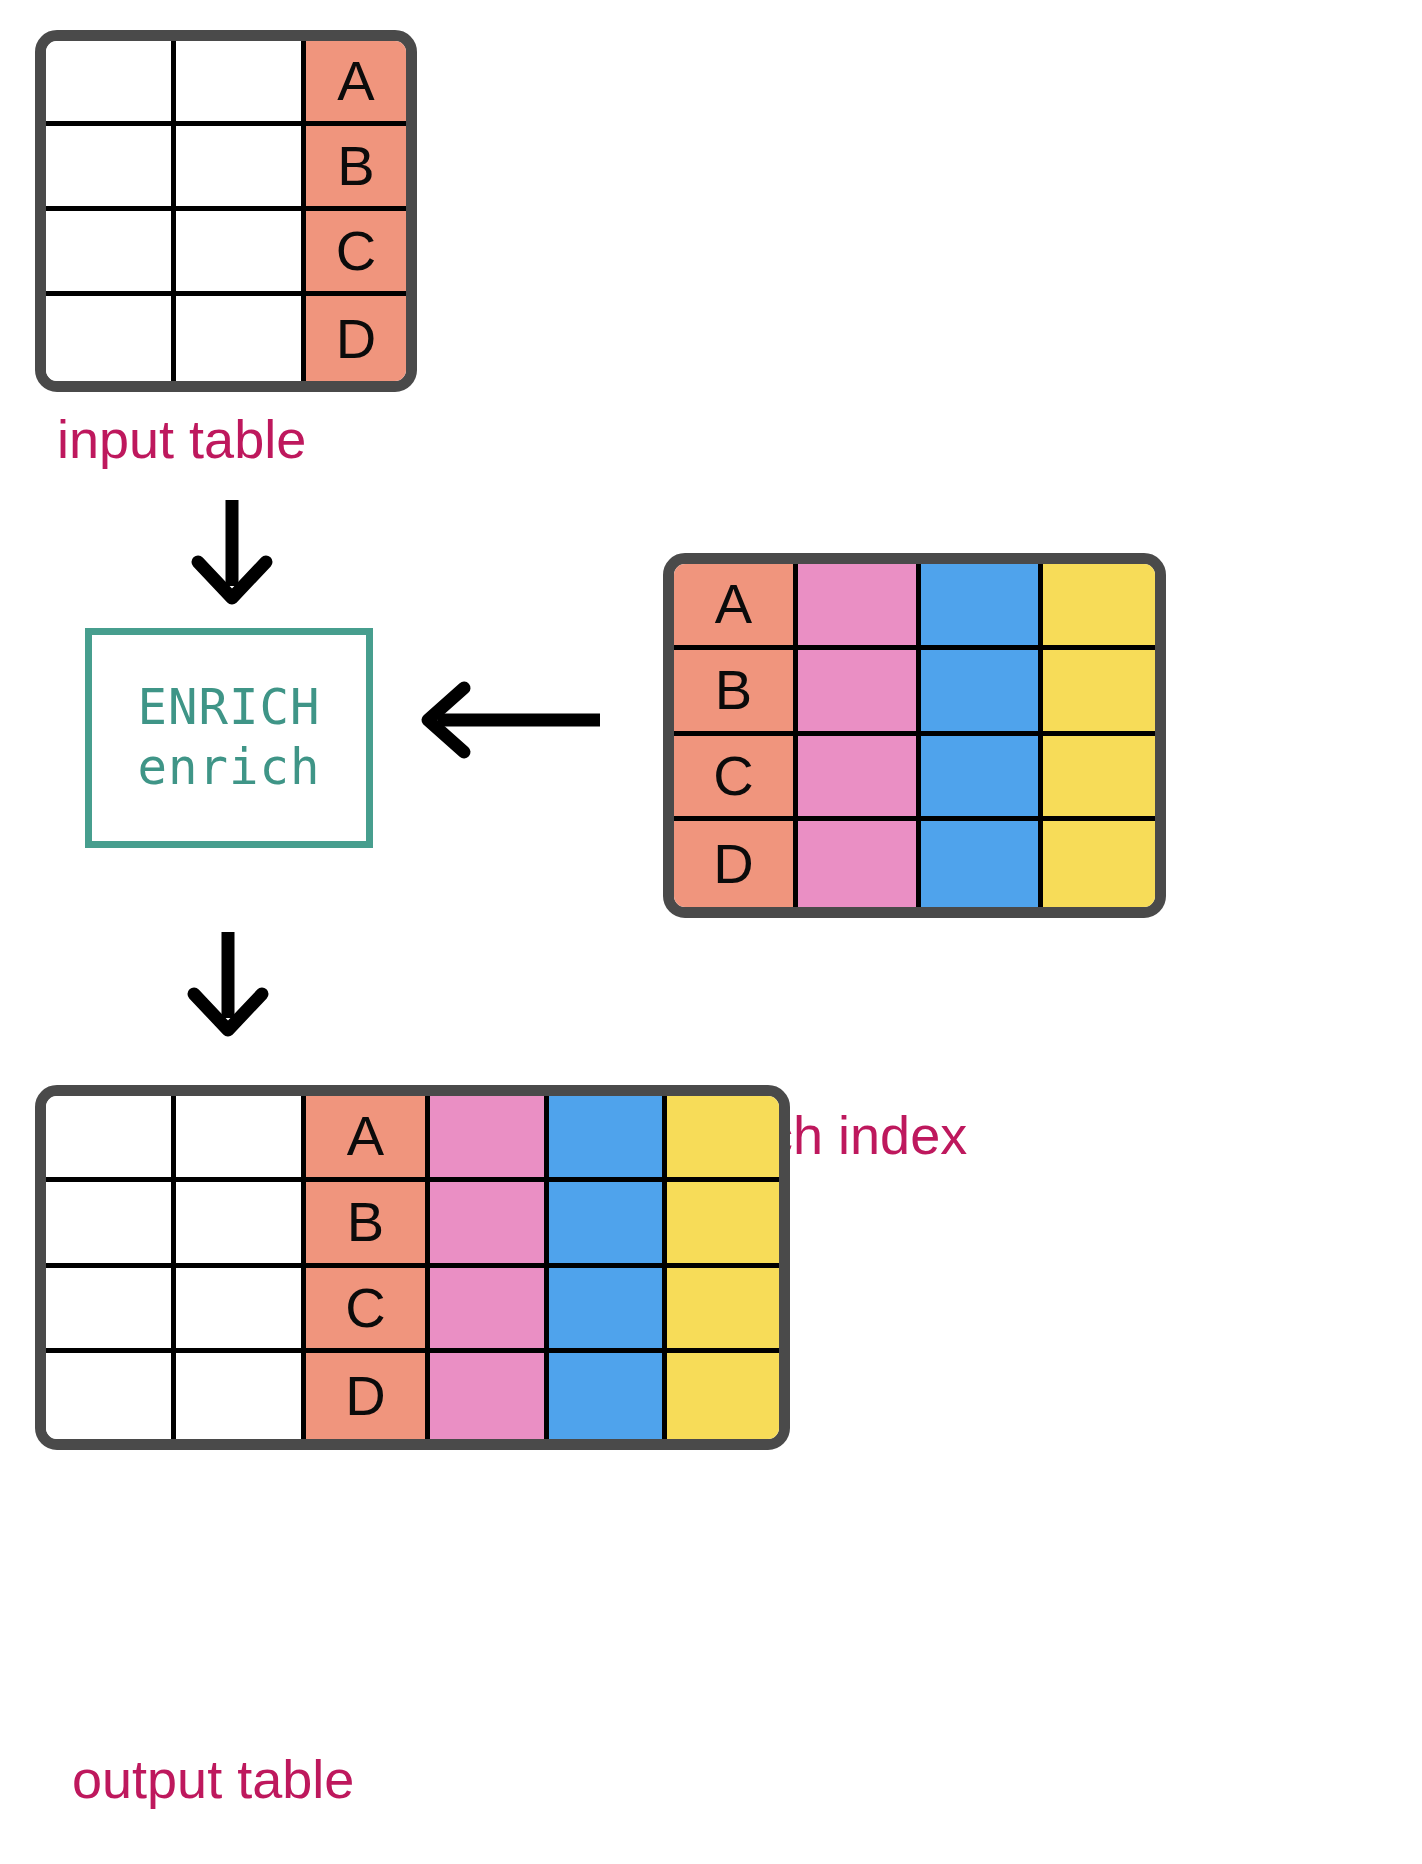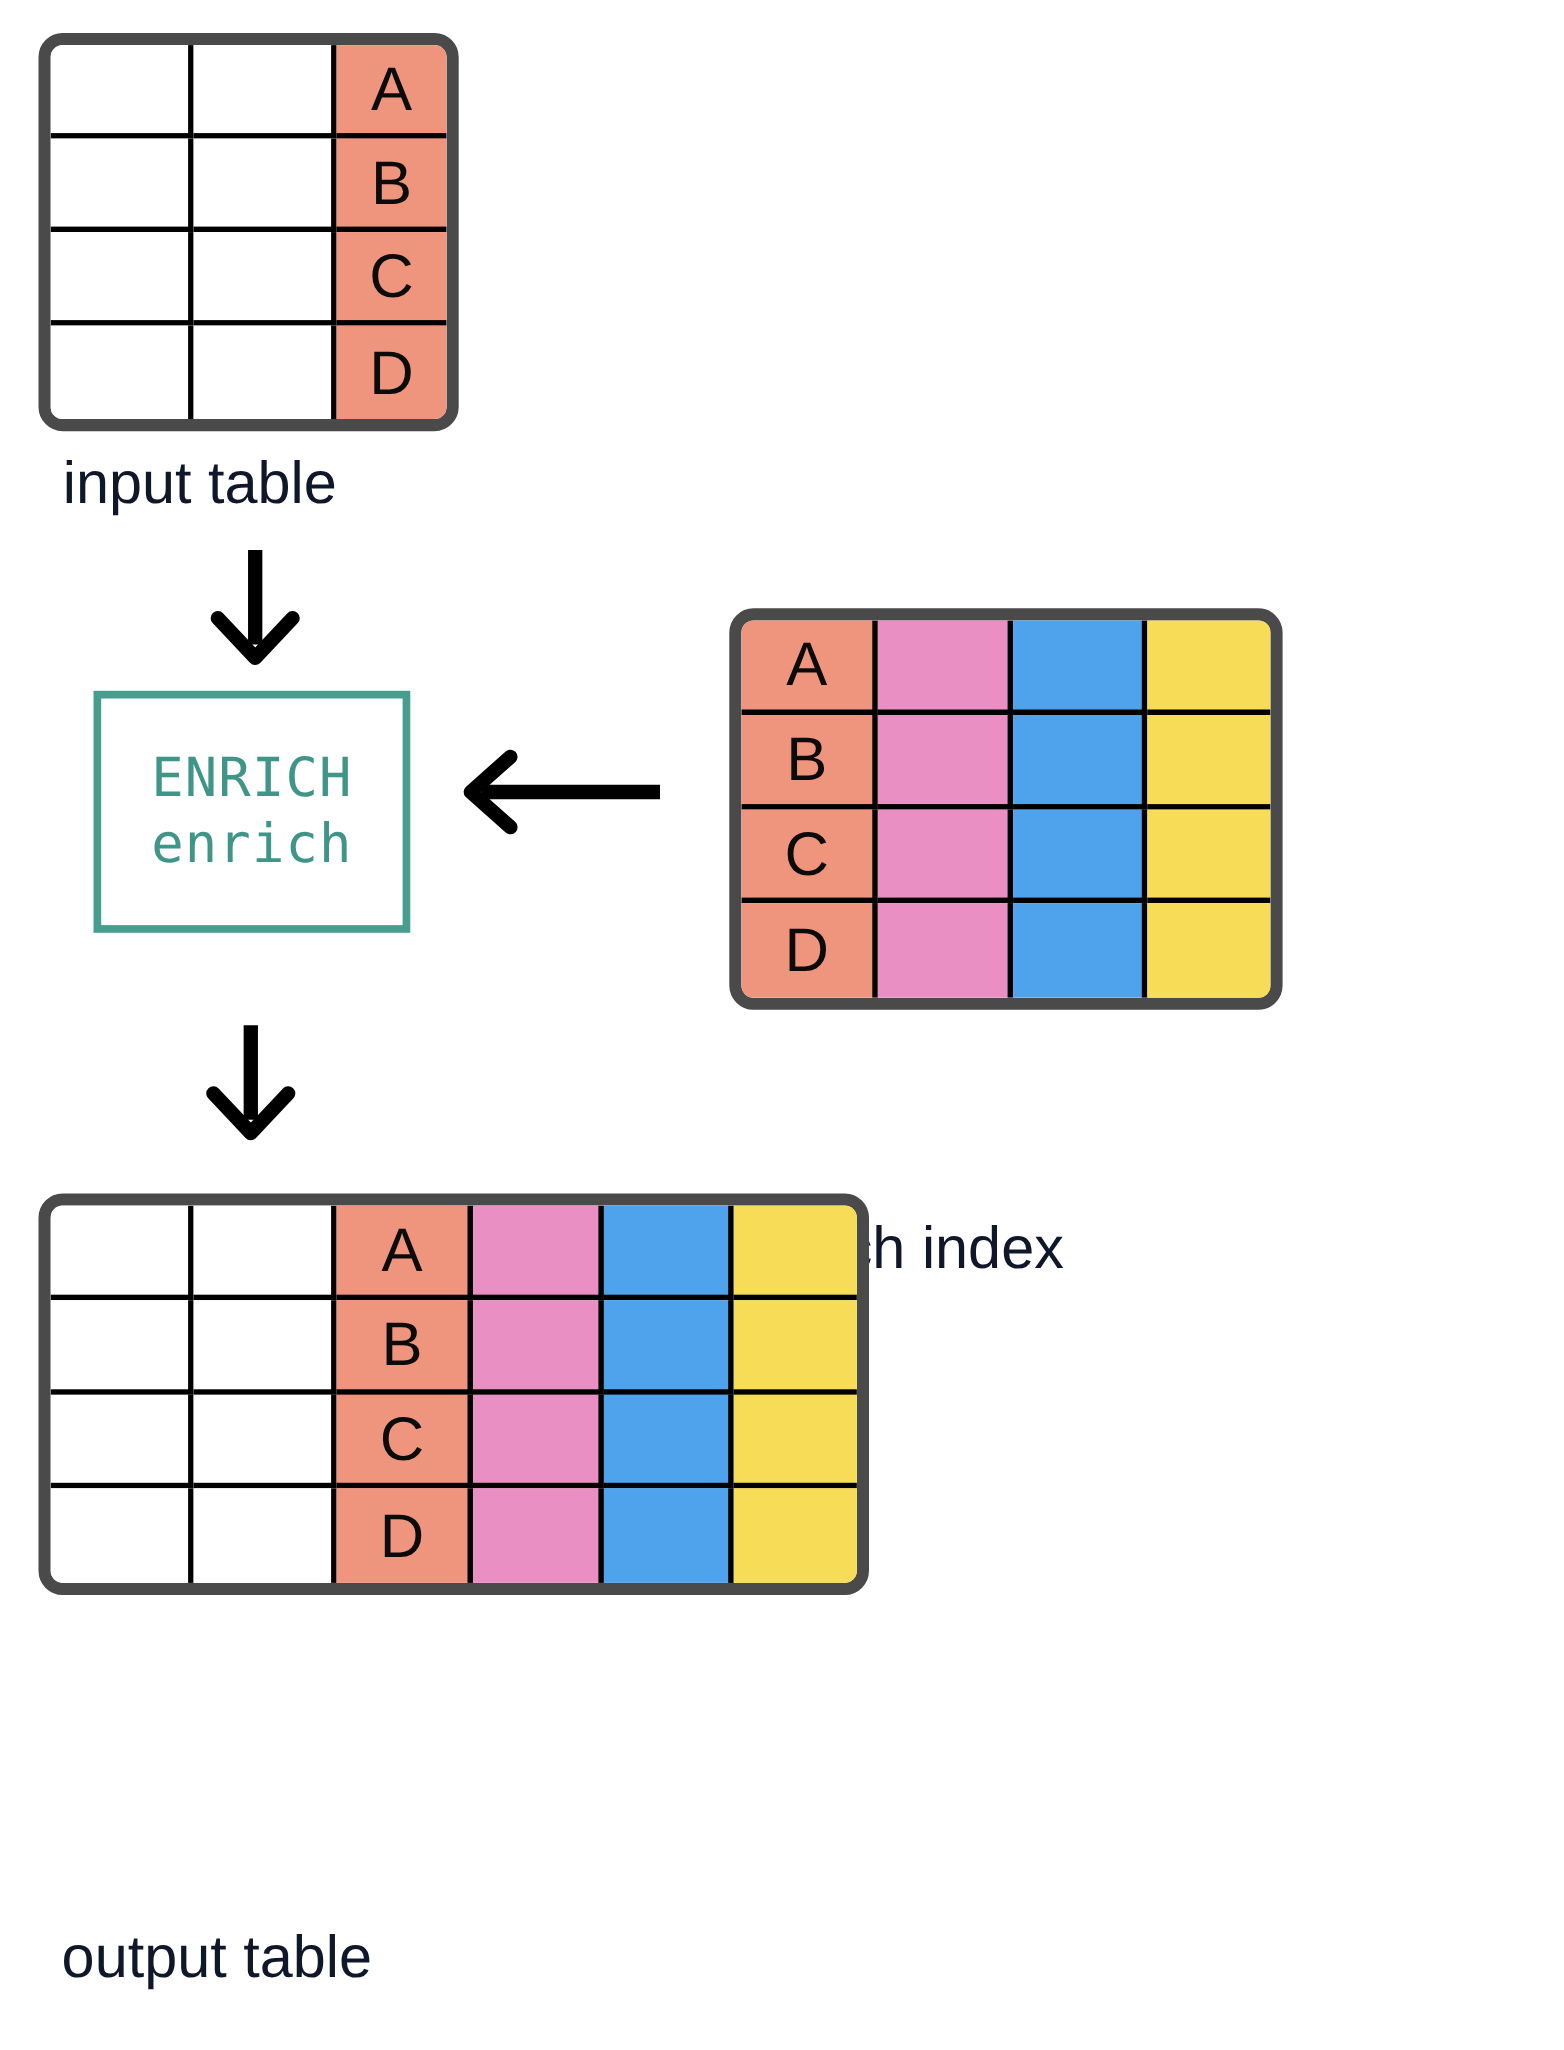--- a/index.html
+++ b/index.html
@@ -43,7 +43,7 @@
   
   .caption{
     position:absolute;
-    color:#0f172a;
+    color:#be185d;
     font-size:54px;
     line-height:1;
     white-space:nowrap;

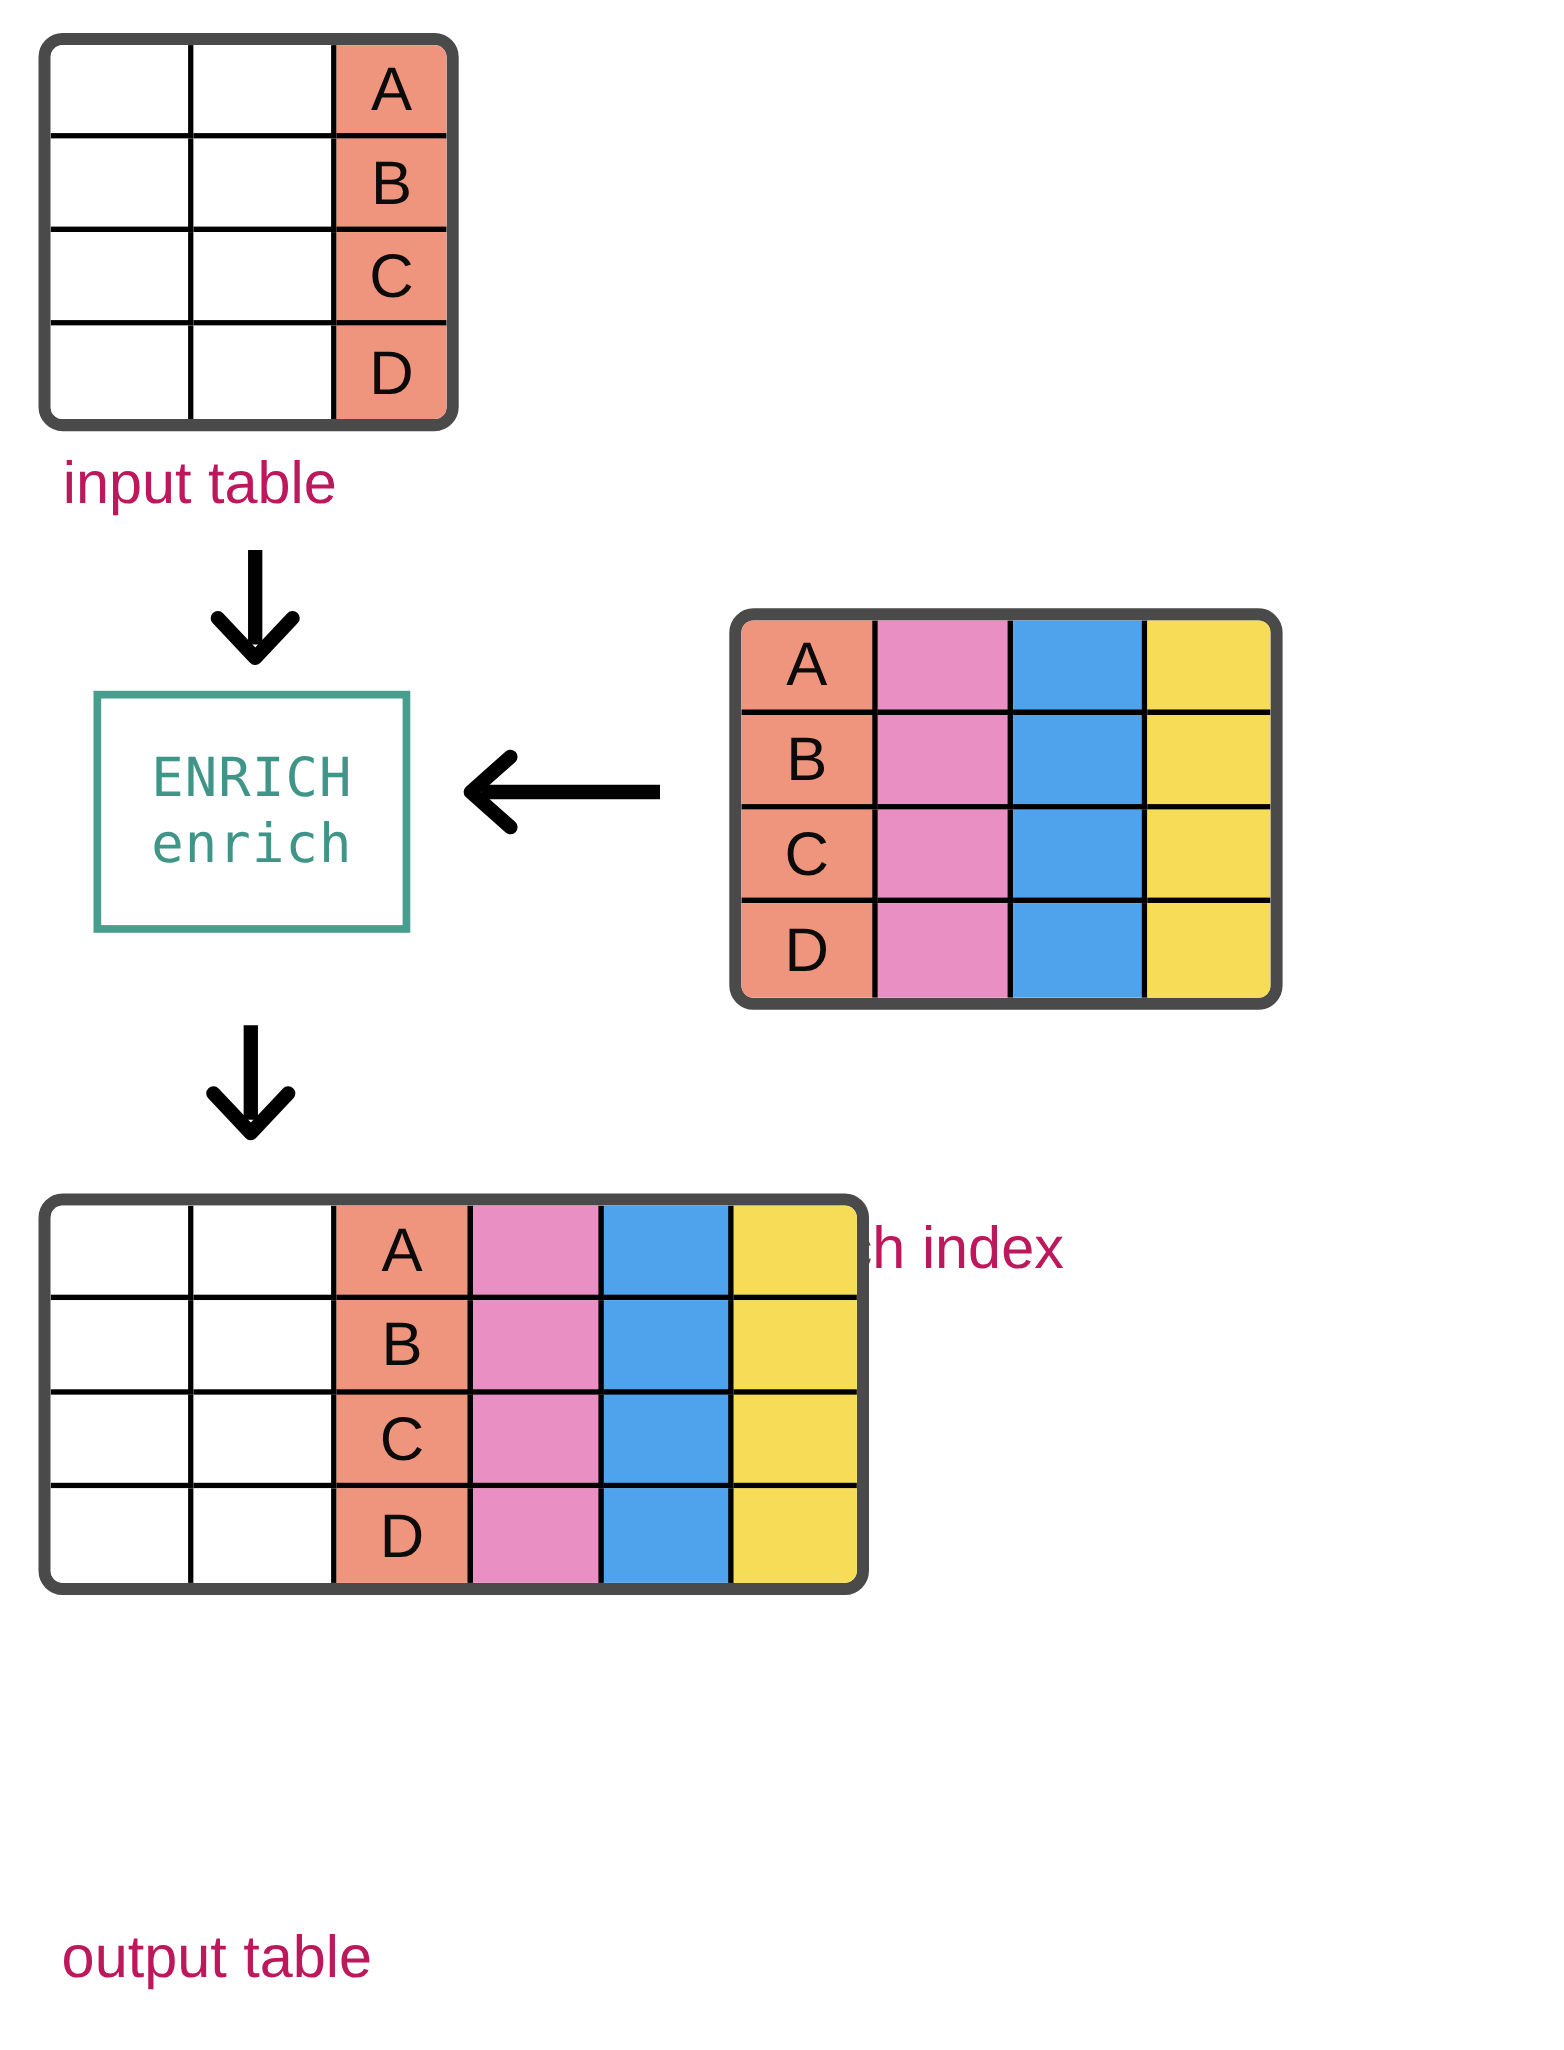--- a/index.html
+++ b/index.html
@@ -206,7 +206,7 @@
     </div>
   </div>
 
-  <div class="caption" style="left:56px;top:1752px;">output table</div>
+  <div class="caption" style="left:72px;top:1752px;">output table</div>
 
 </div>
 

